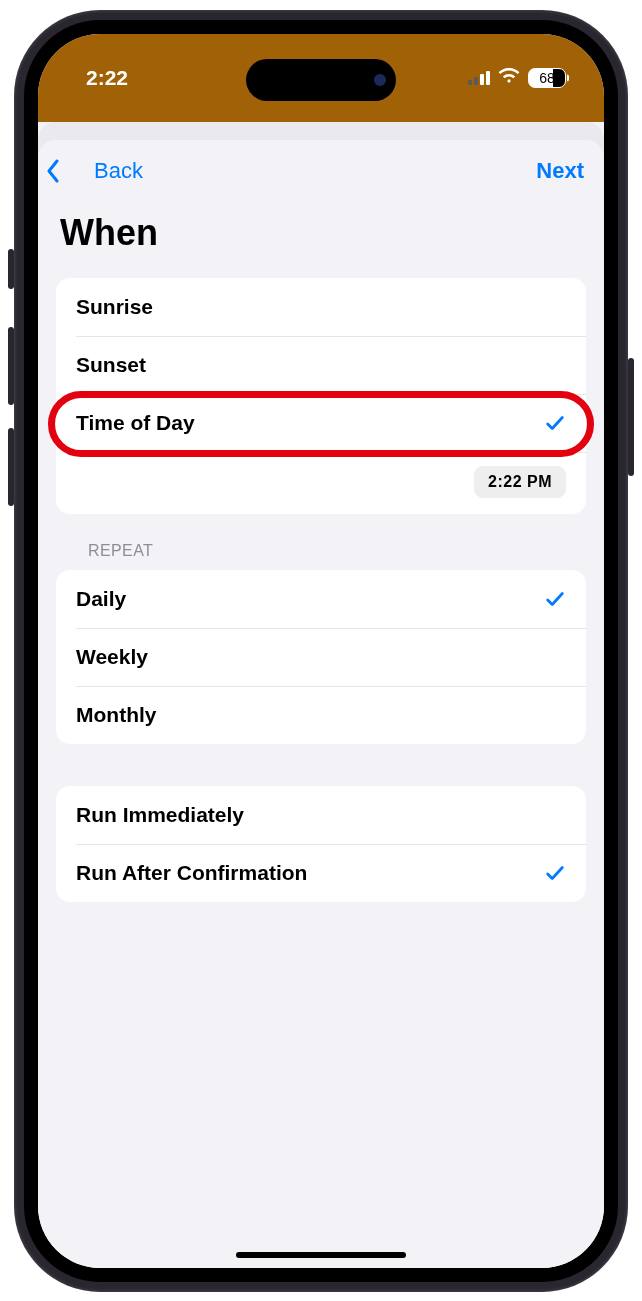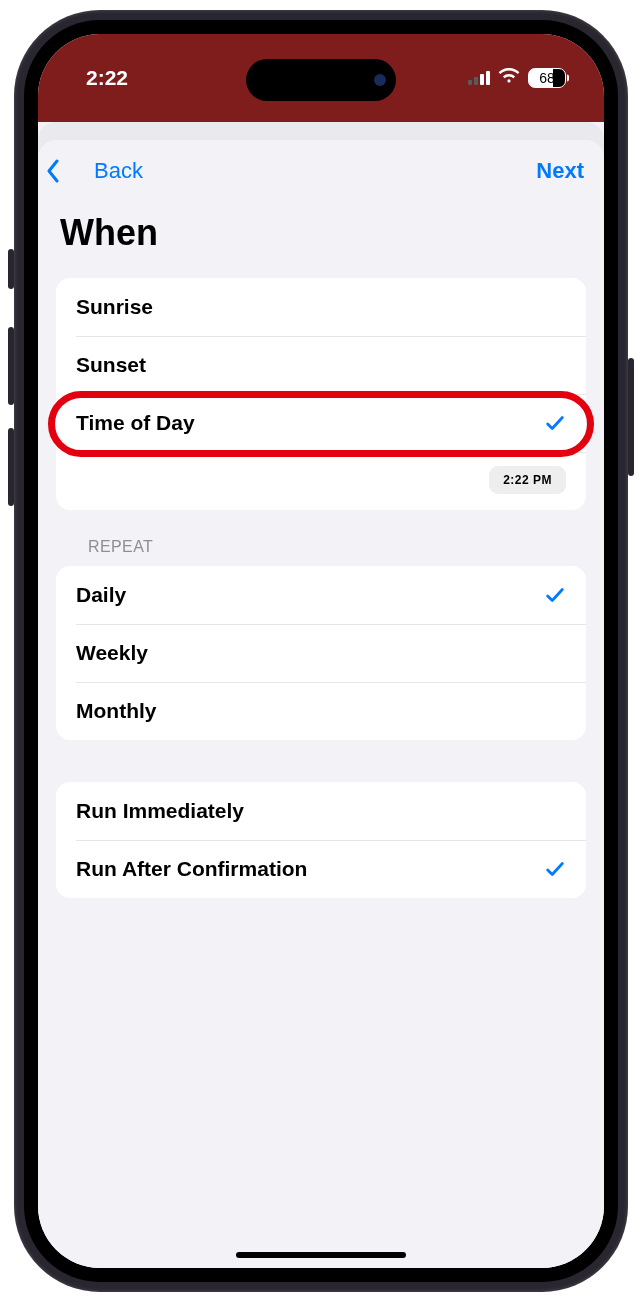--- a/index.html
+++ b/index.html
@@ -75,7 +75,7 @@
       justify-content: space-between;
       align-items: center;
       padding: 0 38px 0 48px;
-      background: #7f1d1d;
+      background: #a16207;
       color: #fff;
       font-size: 21px;
       font-weight: 600;

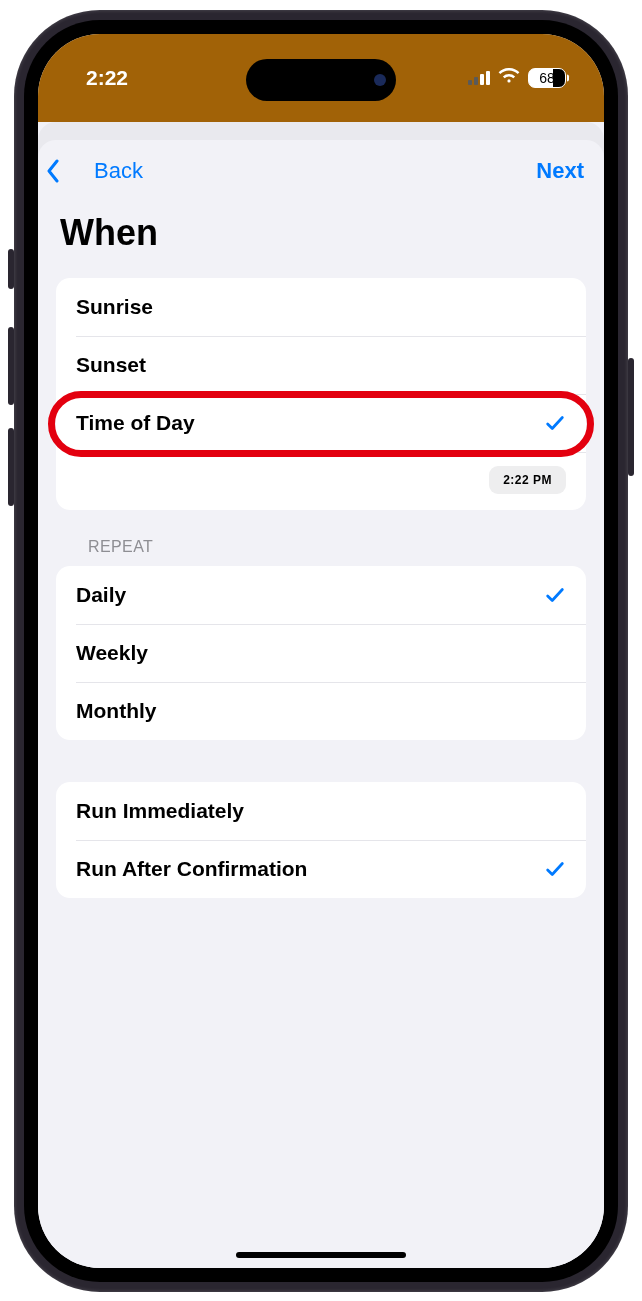--- a/index.html
+++ b/index.html
@@ -184,7 +184,7 @@
       background: #eeeeef;
       border-radius: 9px;
       padding: 7px 14px;
-      font-size: 12px;
+      font-size: 16px;
       color: #000;
       letter-spacing: .5px;
     }

